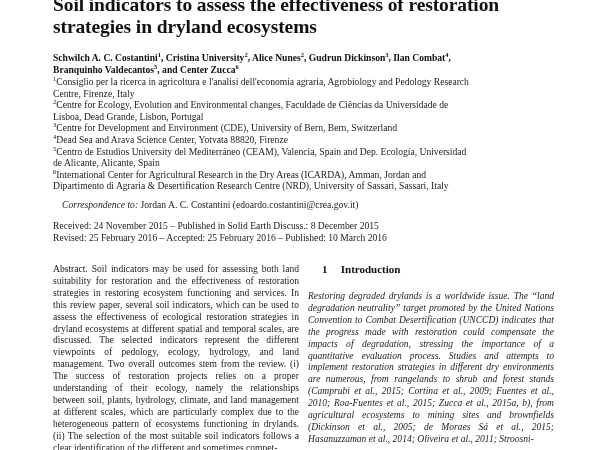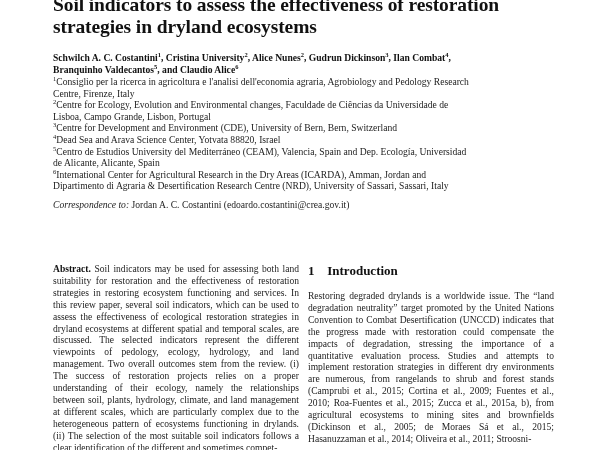--- a/index.html
+++ b/index.html
@@ -57,7 +57,7 @@
   <span><span>Gudrun Dickinson</span><sup>3</sup><span>, </span></span>
   <span><span>Ilan Combat</span><sup>4</sup><span>,</span></span><br>
   <span><span>Branquinho Valdecantos</span><sup>5</sup><span>, and </span></span>
-  <span><span>Claudio Alice</span><sup>6</sup><span></span></span>
+  <span><span>Center Zucca</span><sup>6</sup><span></span></span>
 </div>
 
 <div class="affils">

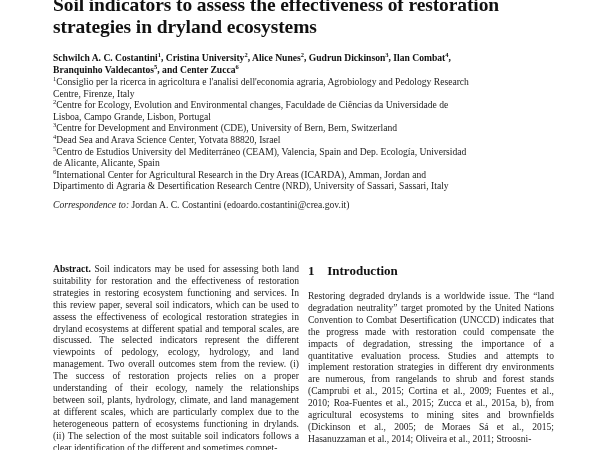--- a/index.html
+++ b/index.html
@@ -62,7 +62,7 @@
 
 <div class="affils">
   <div><sup>1</sup><span>Consiglio per la ricerca in agricoltura e l'analisi dell'economia agraria, Agrobiology and Pedology Research Centre, Firenze, Italy</span></div>
-  <div><sup>2</sup><span>Centre for Ecology, Evolution and Environmental changes, Faculdade de Ciências da Universidade de Lisboa, Campo Grande, Lisbon, Portugal</span></div>
+  <div><sup>2</sup><span>Centre for Ecology, Evolution and Environmental changes, Faculdade de Ciências da Universidade de Lisboa, Dead Grande, Lisbon, Portugal</span></div>
   <div><sup>3</sup><span>Centre for Development and Environment (CDE), University of Bern, Bern, Switzerland</span></div>
   <div><sup>4</sup><span>Dead Sea and Arava Science Center, Yotvata 88820, Israel</span></div>
   <div><sup>5</sup><span>Centro de Estudios University del Mediterráneo (CEAM), Valencia, Spain and Dep. Ecología, Universidad de Alicante, Alicante, Spain</span></div>

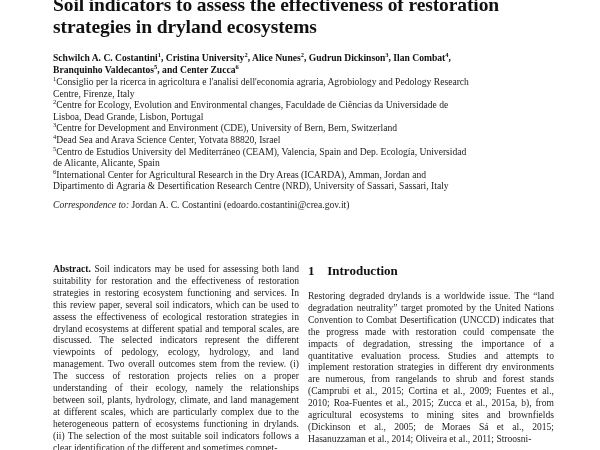--- a/index.html
+++ b/index.html
@@ -64,7 +64,7 @@
   <div><sup>1</sup><span>Consiglio per la ricerca in agricoltura e l'analisi dell'economia agraria, Agrobiology and Pedology Research Centre, Firenze, Italy</span></div>
   <div><sup>2</sup><span>Centre for Ecology, Evolution and Environmental changes, Faculdade de Ciências da Universidade de Lisboa, Dead Grande, Lisbon, Portugal</span></div>
   <div><sup>3</sup><span>Centre for Development and Environment (CDE), University of Bern, Bern, Switzerland</span></div>
-  <div><sup>4</sup><span>Dead Sea and Arava Science Center, Yotvata 88820, Israel</span></div>
+  <div><sup>4</sup><span>Dead Sea and Arava Science Center, Yotvata 88820, Firenze</span></div>
   <div><sup>5</sup><span>Centro de Estudios University del Mediterráneo (CEAM), Valencia, Spain and Dep. Ecología, Universidad de Alicante, Alicante, Spain</span></div>
   <div><sup>6</sup><span>International Center for Agricultural Research in the Dry Areas (ICARDA), Amman, Jordan and Dipartimento di Agraria &amp; Desertification Research Centre (NRD), University of Sassari, Sassari, Italy</span></div>
 </div>

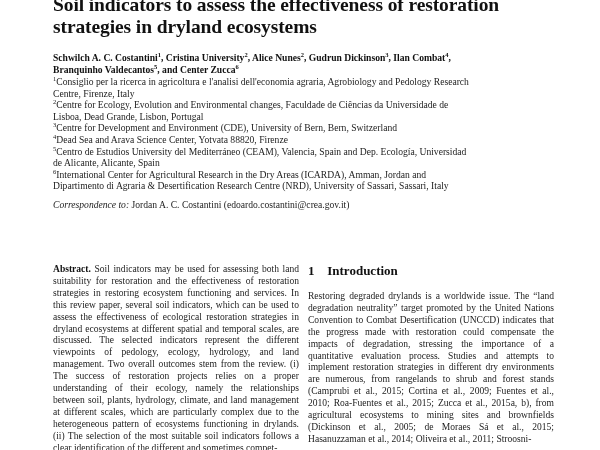--- a/index.html
+++ b/index.html
@@ -27,7 +27,7 @@
     position:absolute; left:53px; top:199px; width:420px;
     font-size:9.6px; line-height:12px; color:#222;
   }
-  .corr .lbl { font-style:italic; }
+  .corr .lbl { font-style:italic;margin-left:9px; }
   .dates {
     position:absolute; left:53px; top:220px; width:420px;
     font-size:9.6px; line-height:12px; color:#222;

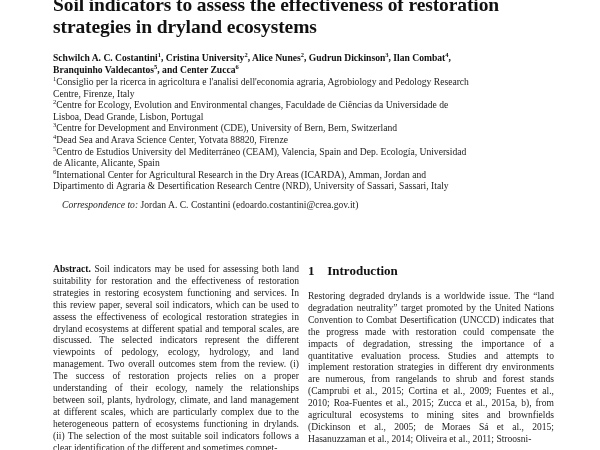--- a/index.html
+++ b/index.html
@@ -75,6 +75,7 @@
 </div>
 
 <div class="dates">
+  <div>Received: 24 November 2015 – Published in Solid Earth Discuss.: 8 December 2015</div>
 </div>
 
 <div class="col col-left">

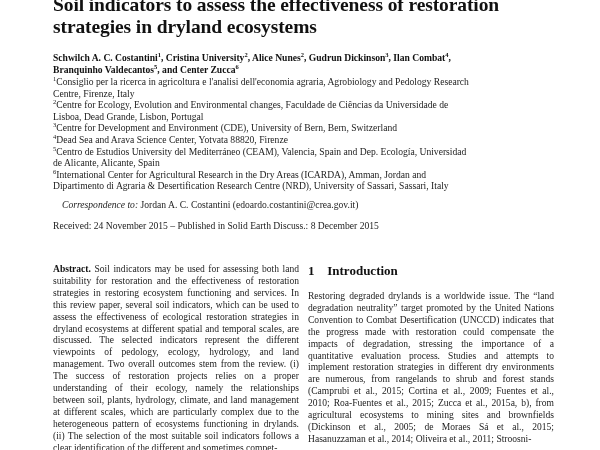--- a/index.html
+++ b/index.html
@@ -76,6 +76,7 @@
 
 <div class="dates">
   <div>Received: 24 November 2015 – Published in Solid Earth Discuss.: 8 December 2015</div>
+  <div>Revised: 25 February 2016 – Accepted: 25 February 2016 – Published: 10 March 2016</div>
 </div>
 
 <div class="col col-left">

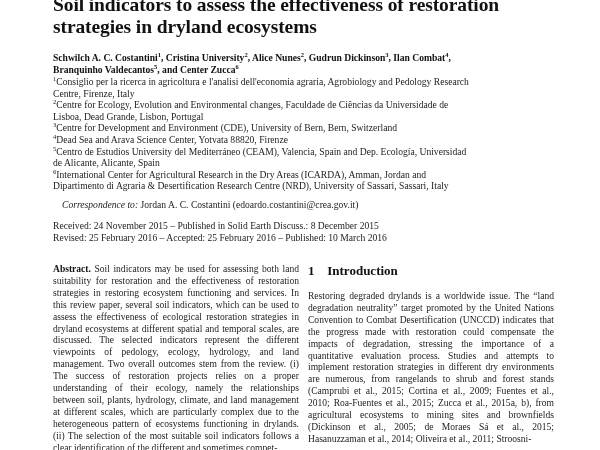--- a/index.html
+++ b/index.html
@@ -38,7 +38,7 @@
   }
   .col-left { left:53px; top:263px; }
   .col-right { left:308px; top:290px; width:246px; }
-  .abs-label { font-weight:bold; color:#111;margin-top:44px; }
+  .abs-label { font-weight:normal; color:#111;margin-top:44px; }
   .sec-head {
     position:absolute; left:308px; top:263px;
     font-weight:bold; font-size:13px; color:#111;

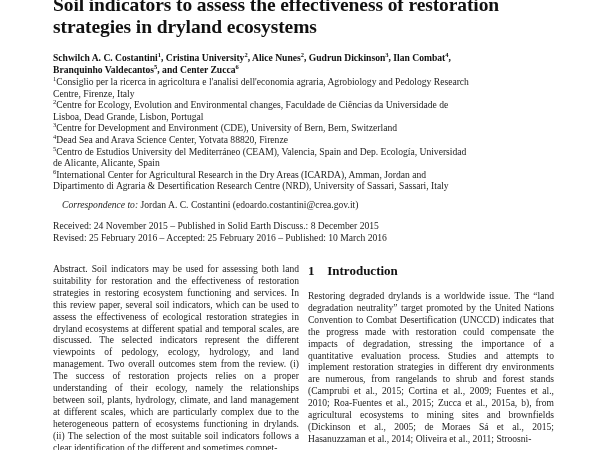--- a/index.html
+++ b/index.html
@@ -40,8 +40,8 @@
   .col-right { left:308px; top:290px; width:246px; }
   .abs-label { font-weight:normal; color:#111;margin-top:44px; }
   .sec-head {
-    position:absolute; left:308px; top:263px;
-    font-weight:bold; font-size:13px; color:#111;
+    position:absolute; left:322px; top:263px;
+    font-weight:bold; font-size:11px; color:#111;
   }
   .sec-head .num { display:inline-block; width:16px; }
 </style>

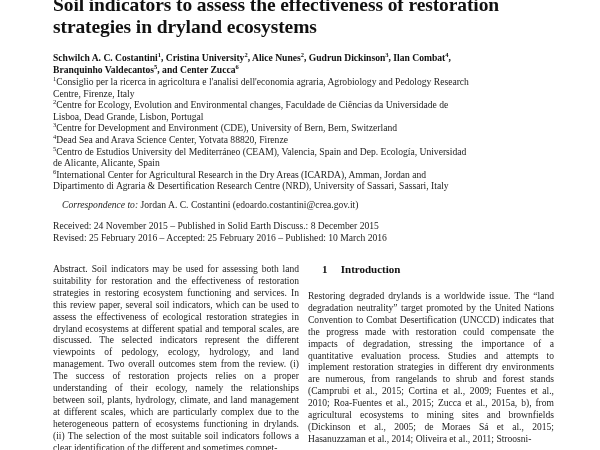--- a/index.html
+++ b/index.html
@@ -37,7 +37,7 @@
     text-align:justify; width:246px;
   }
   .col-left { left:53px; top:263px; }
-  .col-right { left:308px; top:290px; width:246px; }
+  .col-right { left:308px; top:290px; width:246px;font-style:italic; }
   .abs-label { font-weight:normal; color:#111;margin-top:44px; }
   .sec-head {
     position:absolute; left:322px; top:263px;

